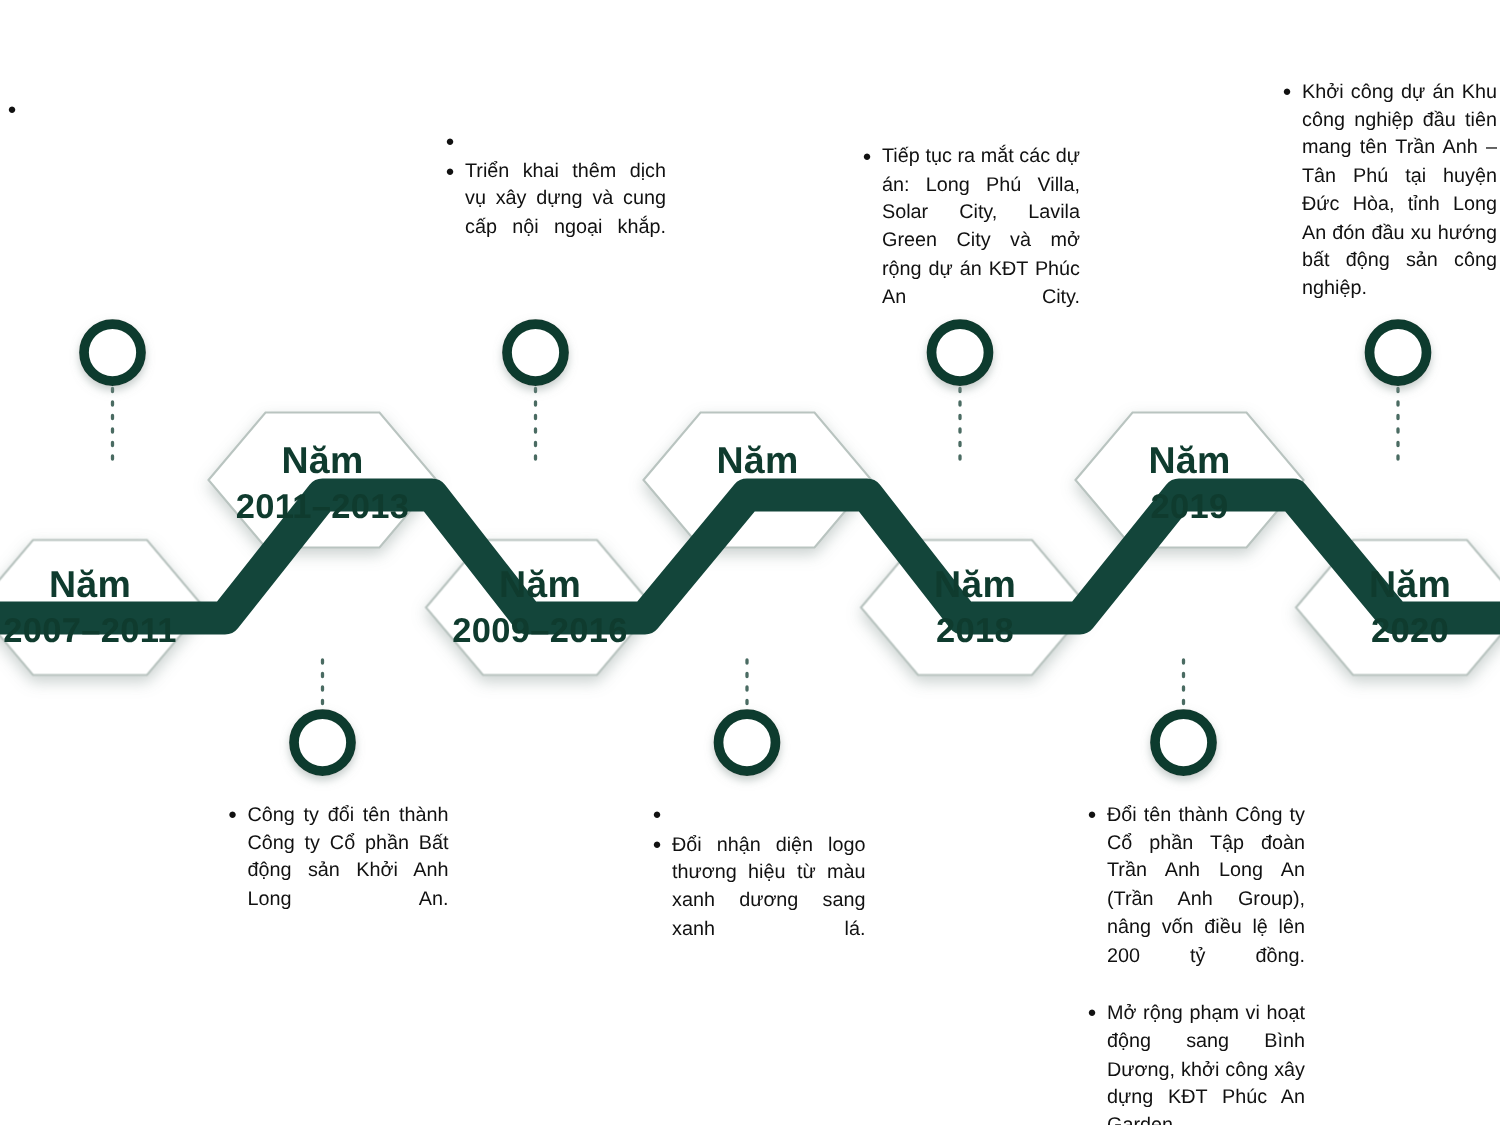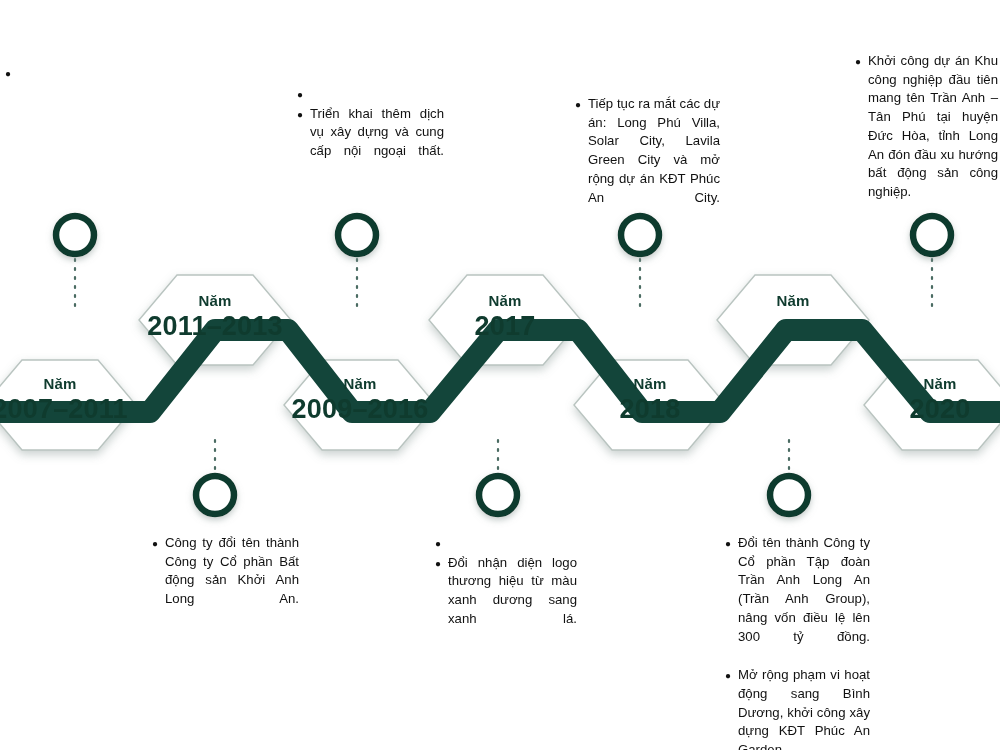--- a/index.html
+++ b/index.html
@@ -175,7 +175,7 @@
     </p>
     <p>
       <span class="bullet">●</span>
-      <span class="txt">Triển khai thêm dịch vụ xây dựng và cung cấp nội ngoại thất.</span>
+      <span class="txt">Triển khai thêm dịch vụ xây dựng và cung cấp nội ngoại khắp.</span>
     </p>
   </div>
 

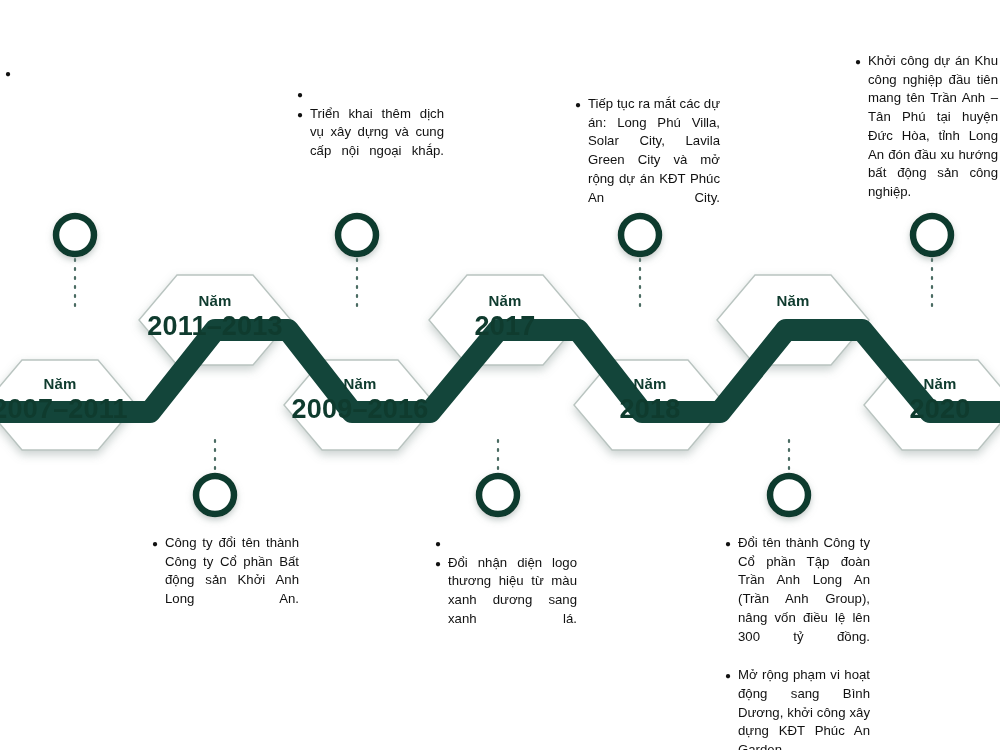--- a/index.html
+++ b/index.html
@@ -41,7 +41,7 @@
     letter-spacing: .2px;
     pointer-events: none;
   }
-  .hex-label .l1 { font-size: 15px; display: block; }
+  .hex-label .l1 { font-size: 25px; display: block; }
   .hex-label .l2 { font-size: 27px; display: block; }
 
   

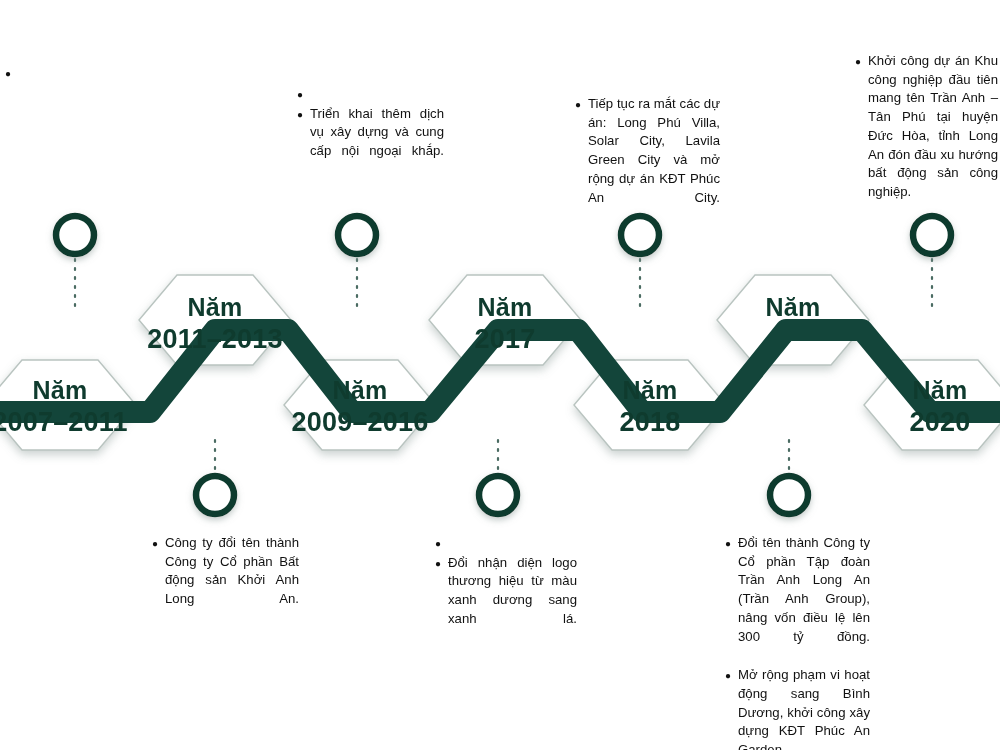--- a/index.html
+++ b/index.html
@@ -42,7 +42,7 @@
     pointer-events: none;
   }
   .hex-label .l1 { font-size: 25px; display: block; }
-  .hex-label .l2 { font-size: 27px; display: block; }
+  .hex-label .l2 { font-size: 23px; display: block; }
 
   
   .note {

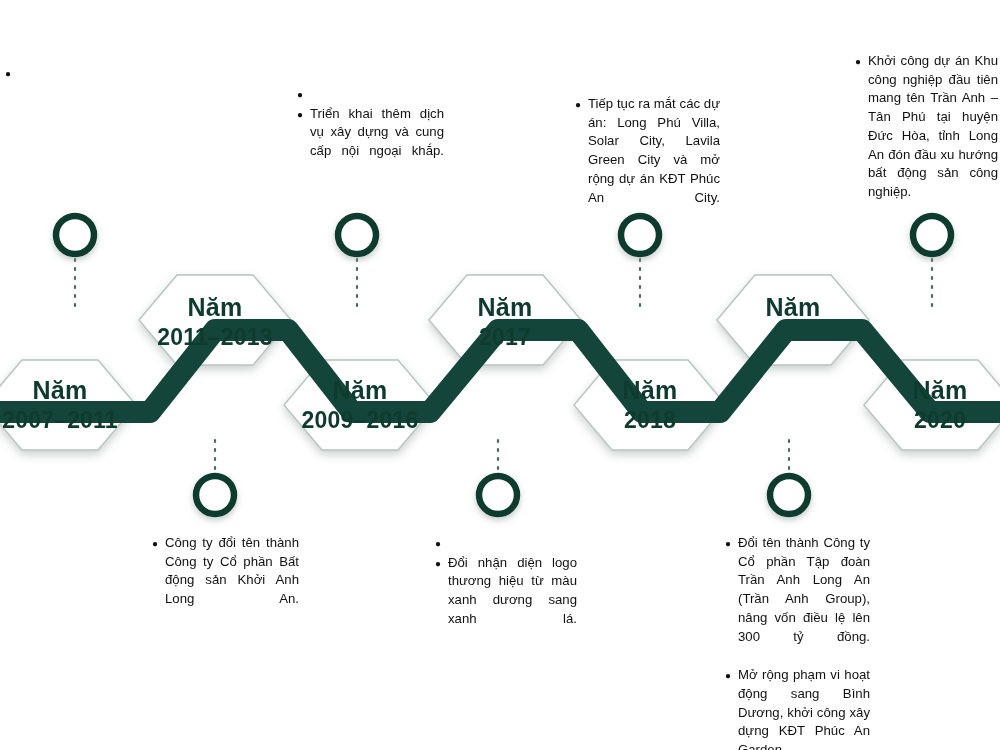--- a/index.html
+++ b/index.html
@@ -149,7 +149,6 @@
   </div>
   <div class="hex-label" style="left:425px; top:292px; width:160px;">
     <span class="l1">Năm</span>
-    <span class="l2">2017</span>
   </div>
   <div class="hex-label" style="left:570px; top:375px; width:160px;">
     <span class="l1">Năm</span>

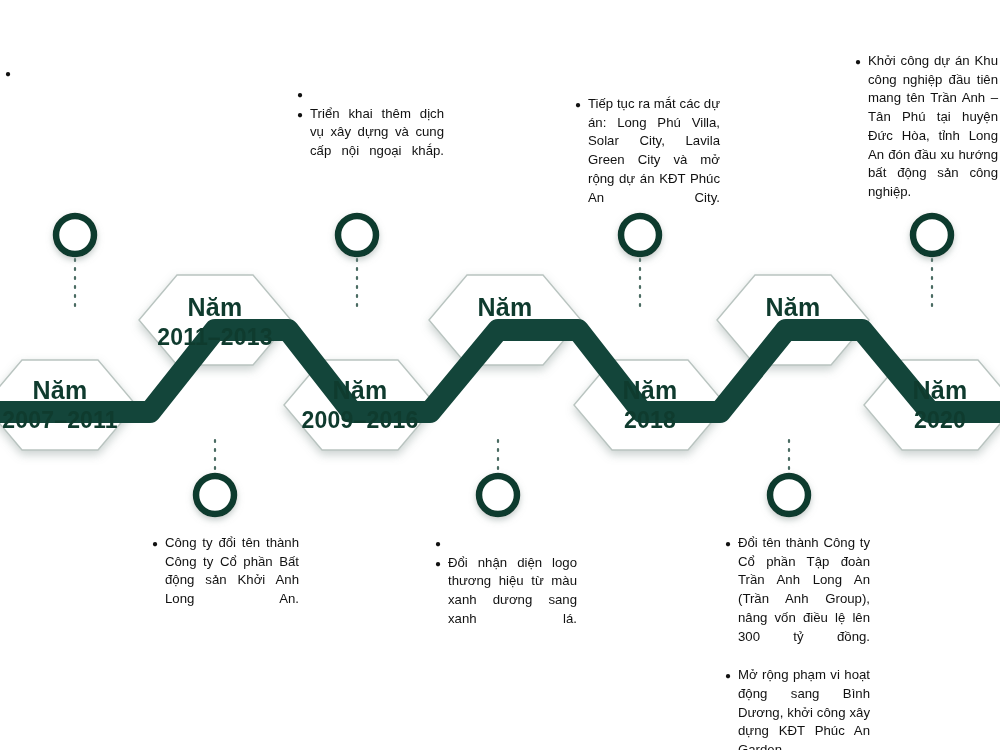--- a/index.html
+++ b/index.html
@@ -156,6 +156,7 @@
   </div>
   <div class="hex-label" style="left:713px; top:292px; width:160px;">
     <span class="l1">Năm</span>
+    <span class="l2">2019</span>
   </div>
   <div class="hex-label" style="left:860px; top:375px; width:160px;">
     <span class="l1">Năm</span>

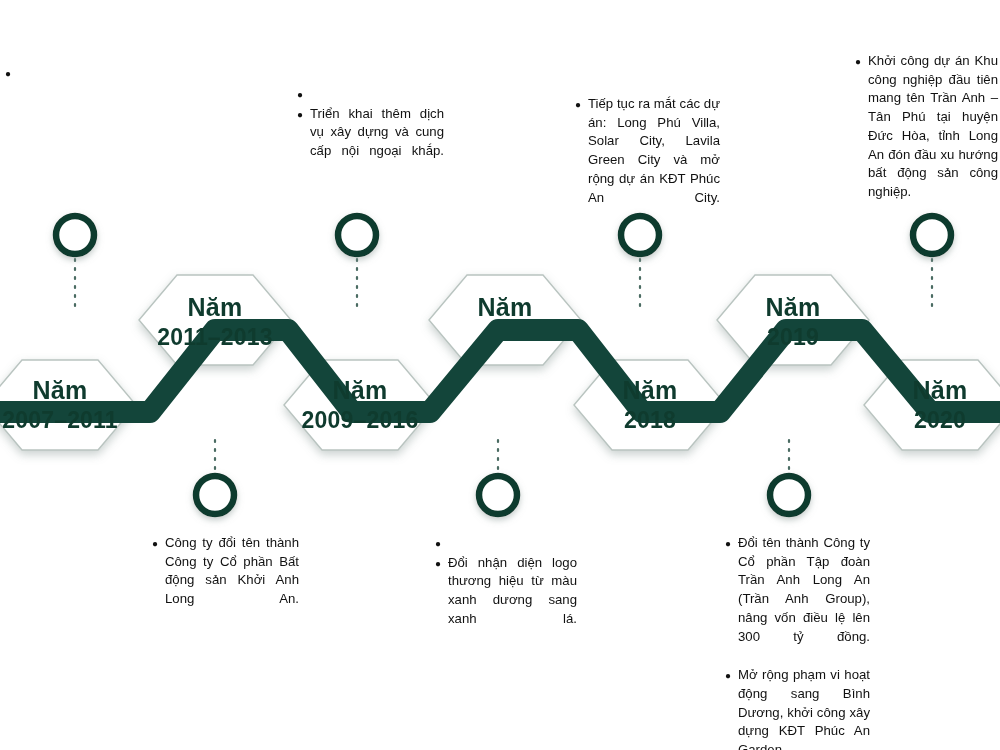--- a/index.html
+++ b/index.html
@@ -213,7 +213,7 @@
   <div class="note" style="left:725px; top:534px; width:145px;">
     <p>
       <span class="bullet">●</span>
-      <span class="txt">Đổi tên thành Công ty Cổ phần Tập đoàn Trần Anh Long An (Trần Anh Group), nâng vốn điều lệ lên 300 tỷ đồng.</span>
+      <span class="txt">Đổi tên thành Công ty Cổ phần Tập đoàn Trần Anh Long An (Trần Anh Group), nâng vốn điều lệ lên 200 tỷ đồng.</span>
     </p>
     <p>
       <span class="bullet">●</span>

